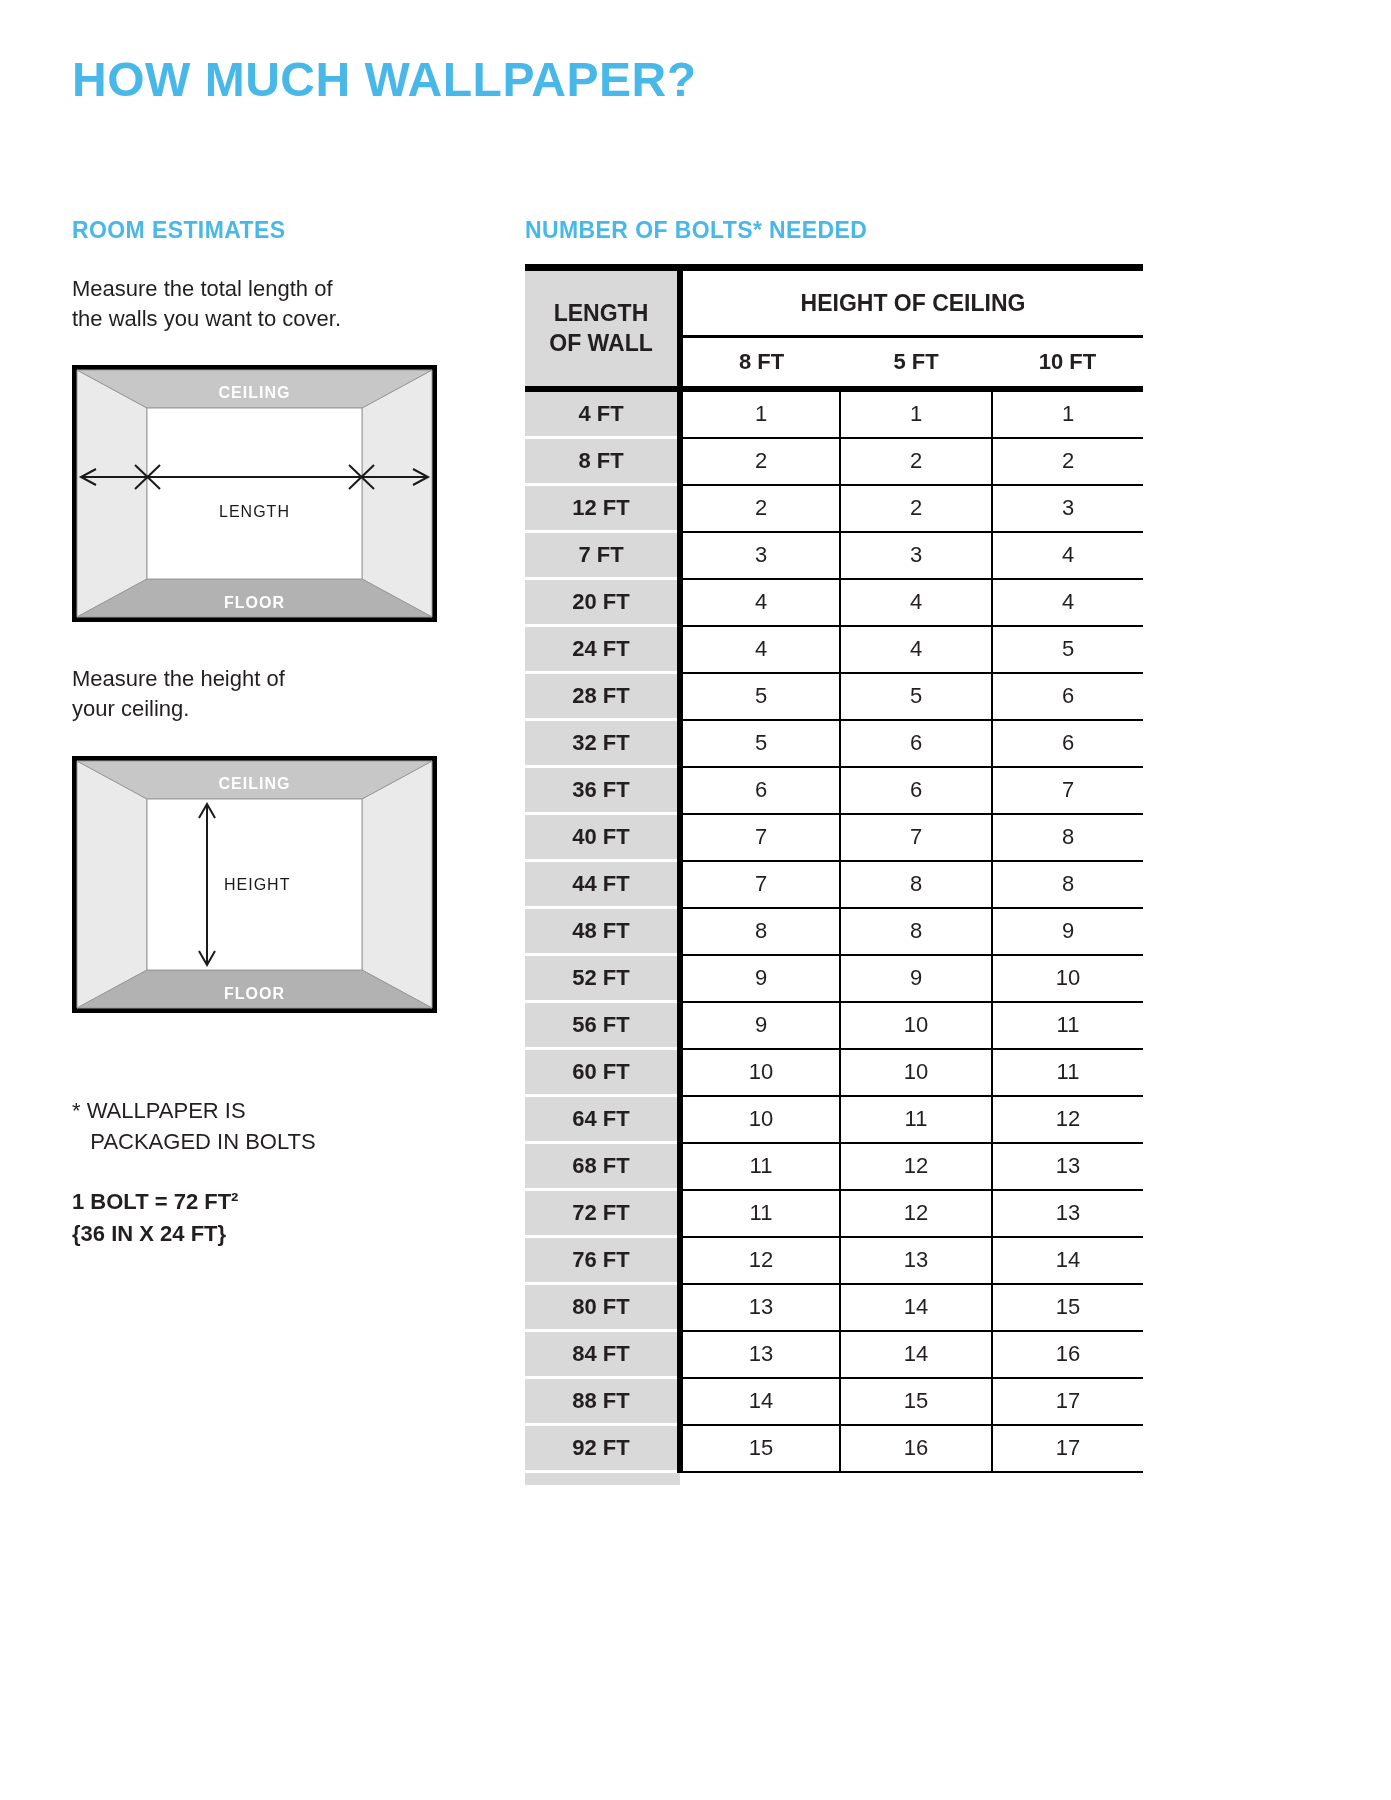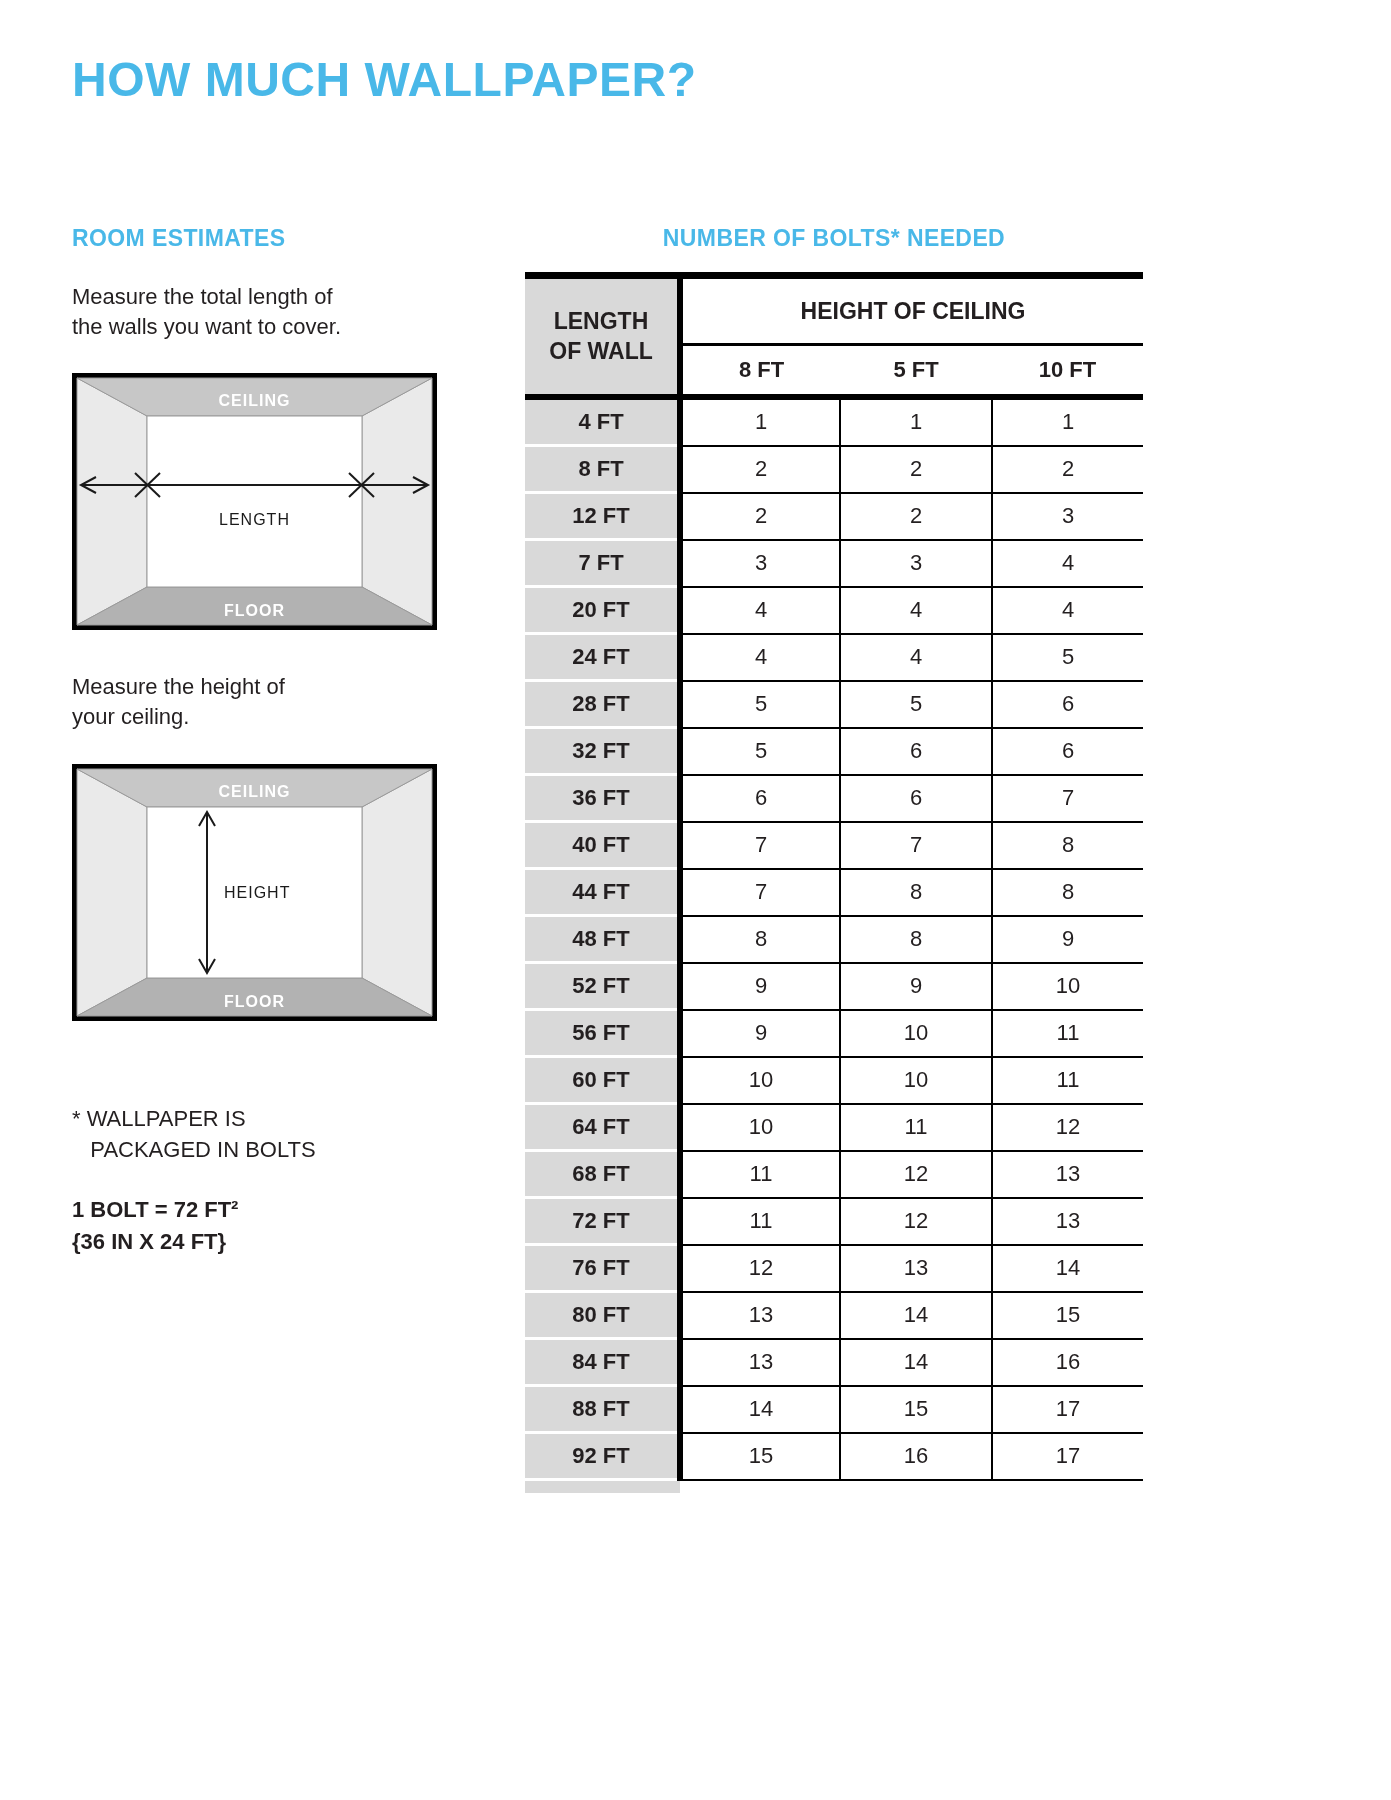--- a/index.html
+++ b/index.html
@@ -25,7 +25,7 @@
   .columns {
     position: absolute;
     left: 72px;
-    top: 225px;
+    top: 217px;
     display: flex;
     align-items: flex-start;
   }

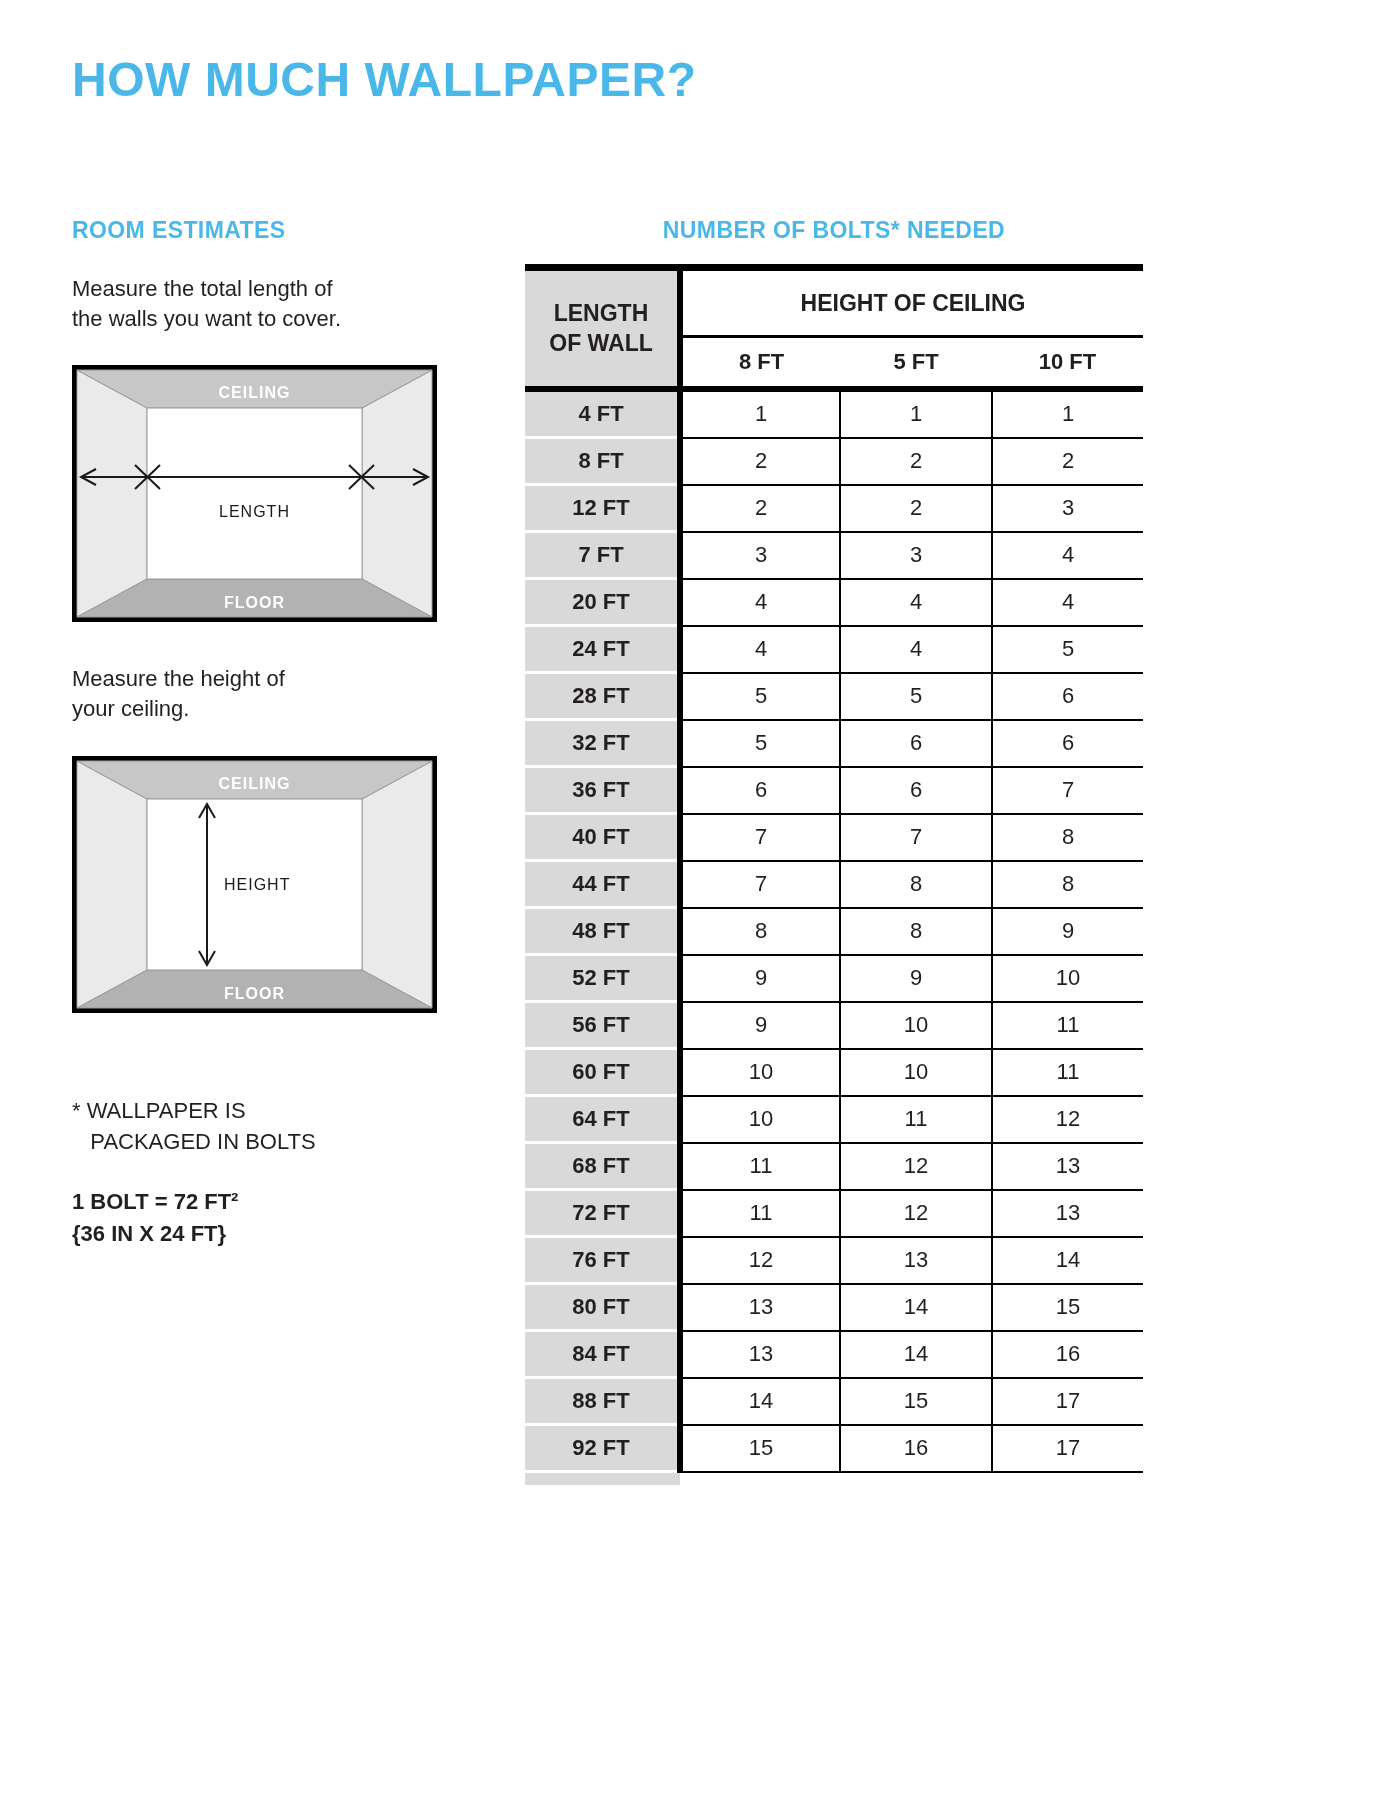--- a/index.html
+++ b/index.html
@@ -38,7 +38,7 @@
     letter-spacing: 0.4px;
     color: #49b8e8;
   }
-  .right-col .section-heading { text-align: center; }
+  .right-col .section-heading { }
   .step-text {
     margin: 0;
     font-size: 22px;

